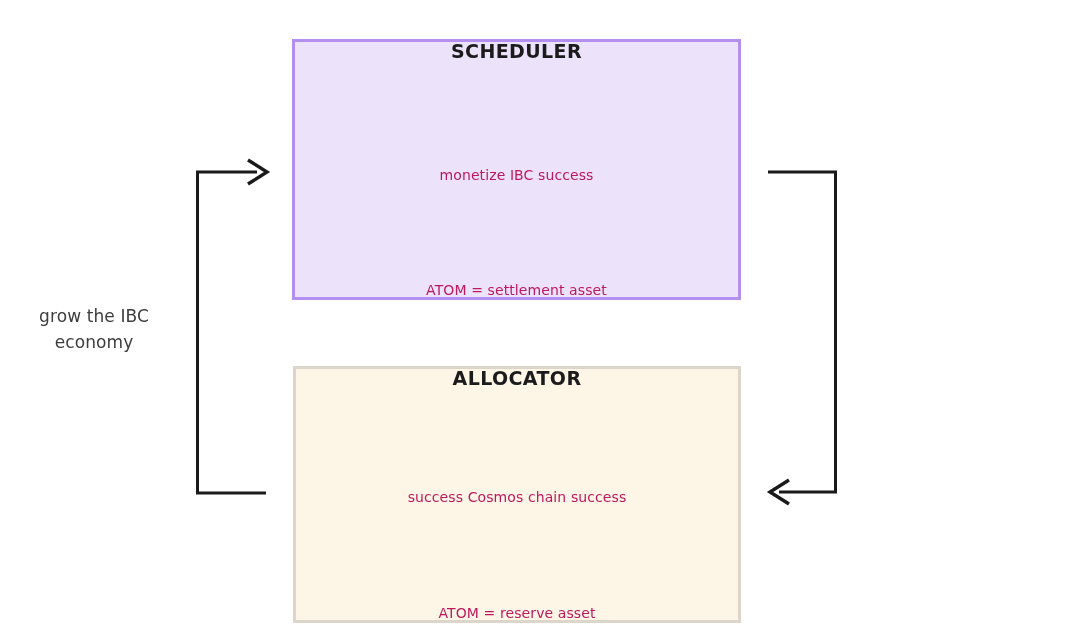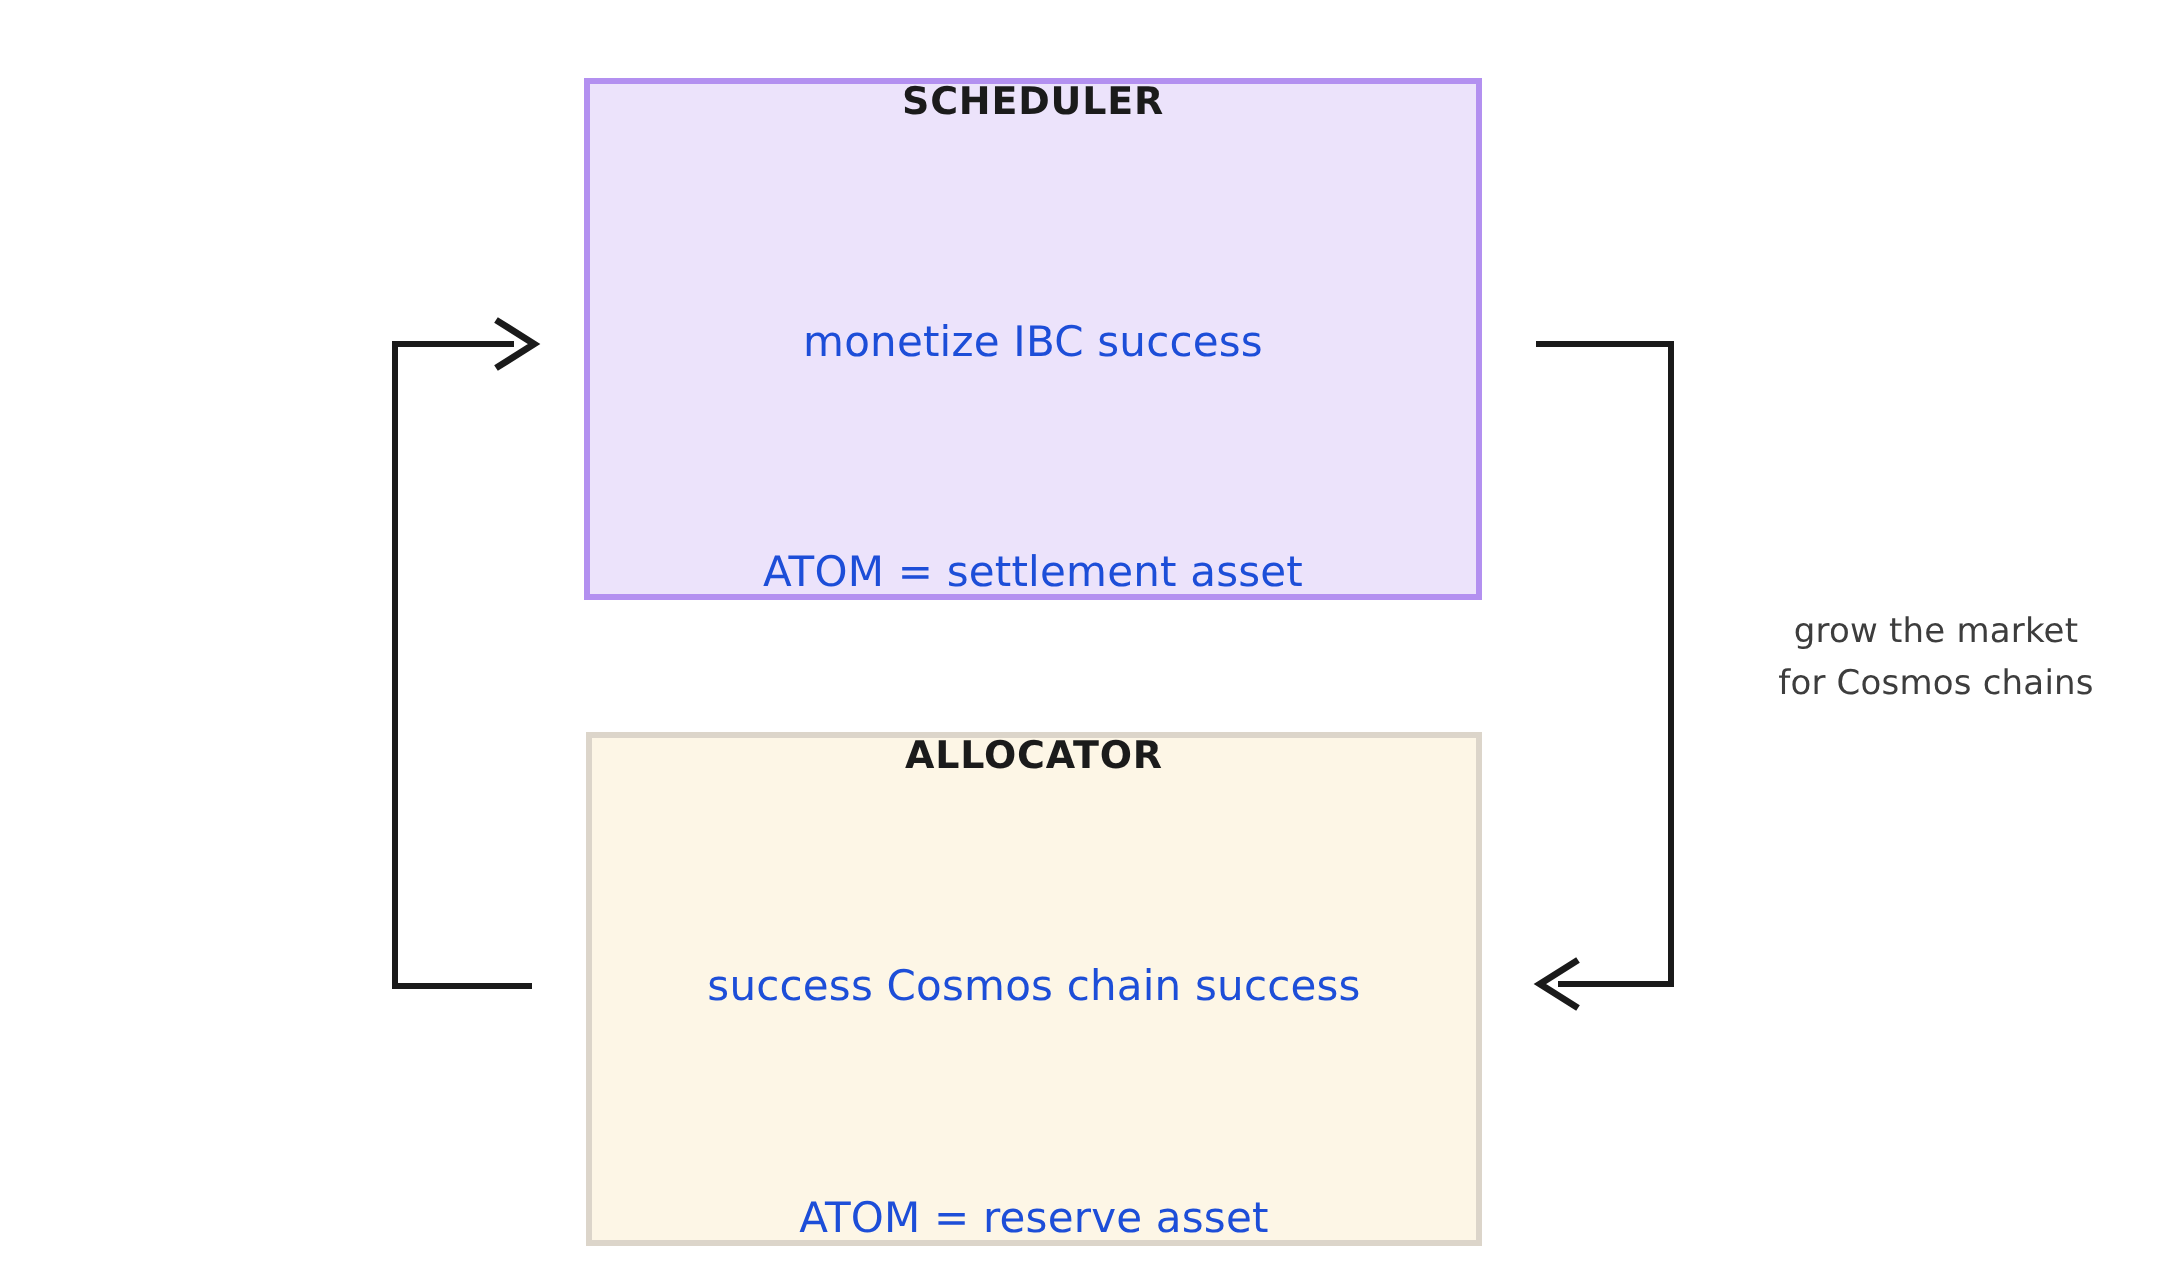--- a/index.html
+++ b/index.html
@@ -62,9 +62,9 @@
   }
 
   .node-line {
-    font-size: 21px;
+    font-size: 14px;
     font-weight: normal;
-    color: #1d4ed8;
+    color: #be185d;
     line-height: 1;
     letter-spacing: 0.1px;
   }

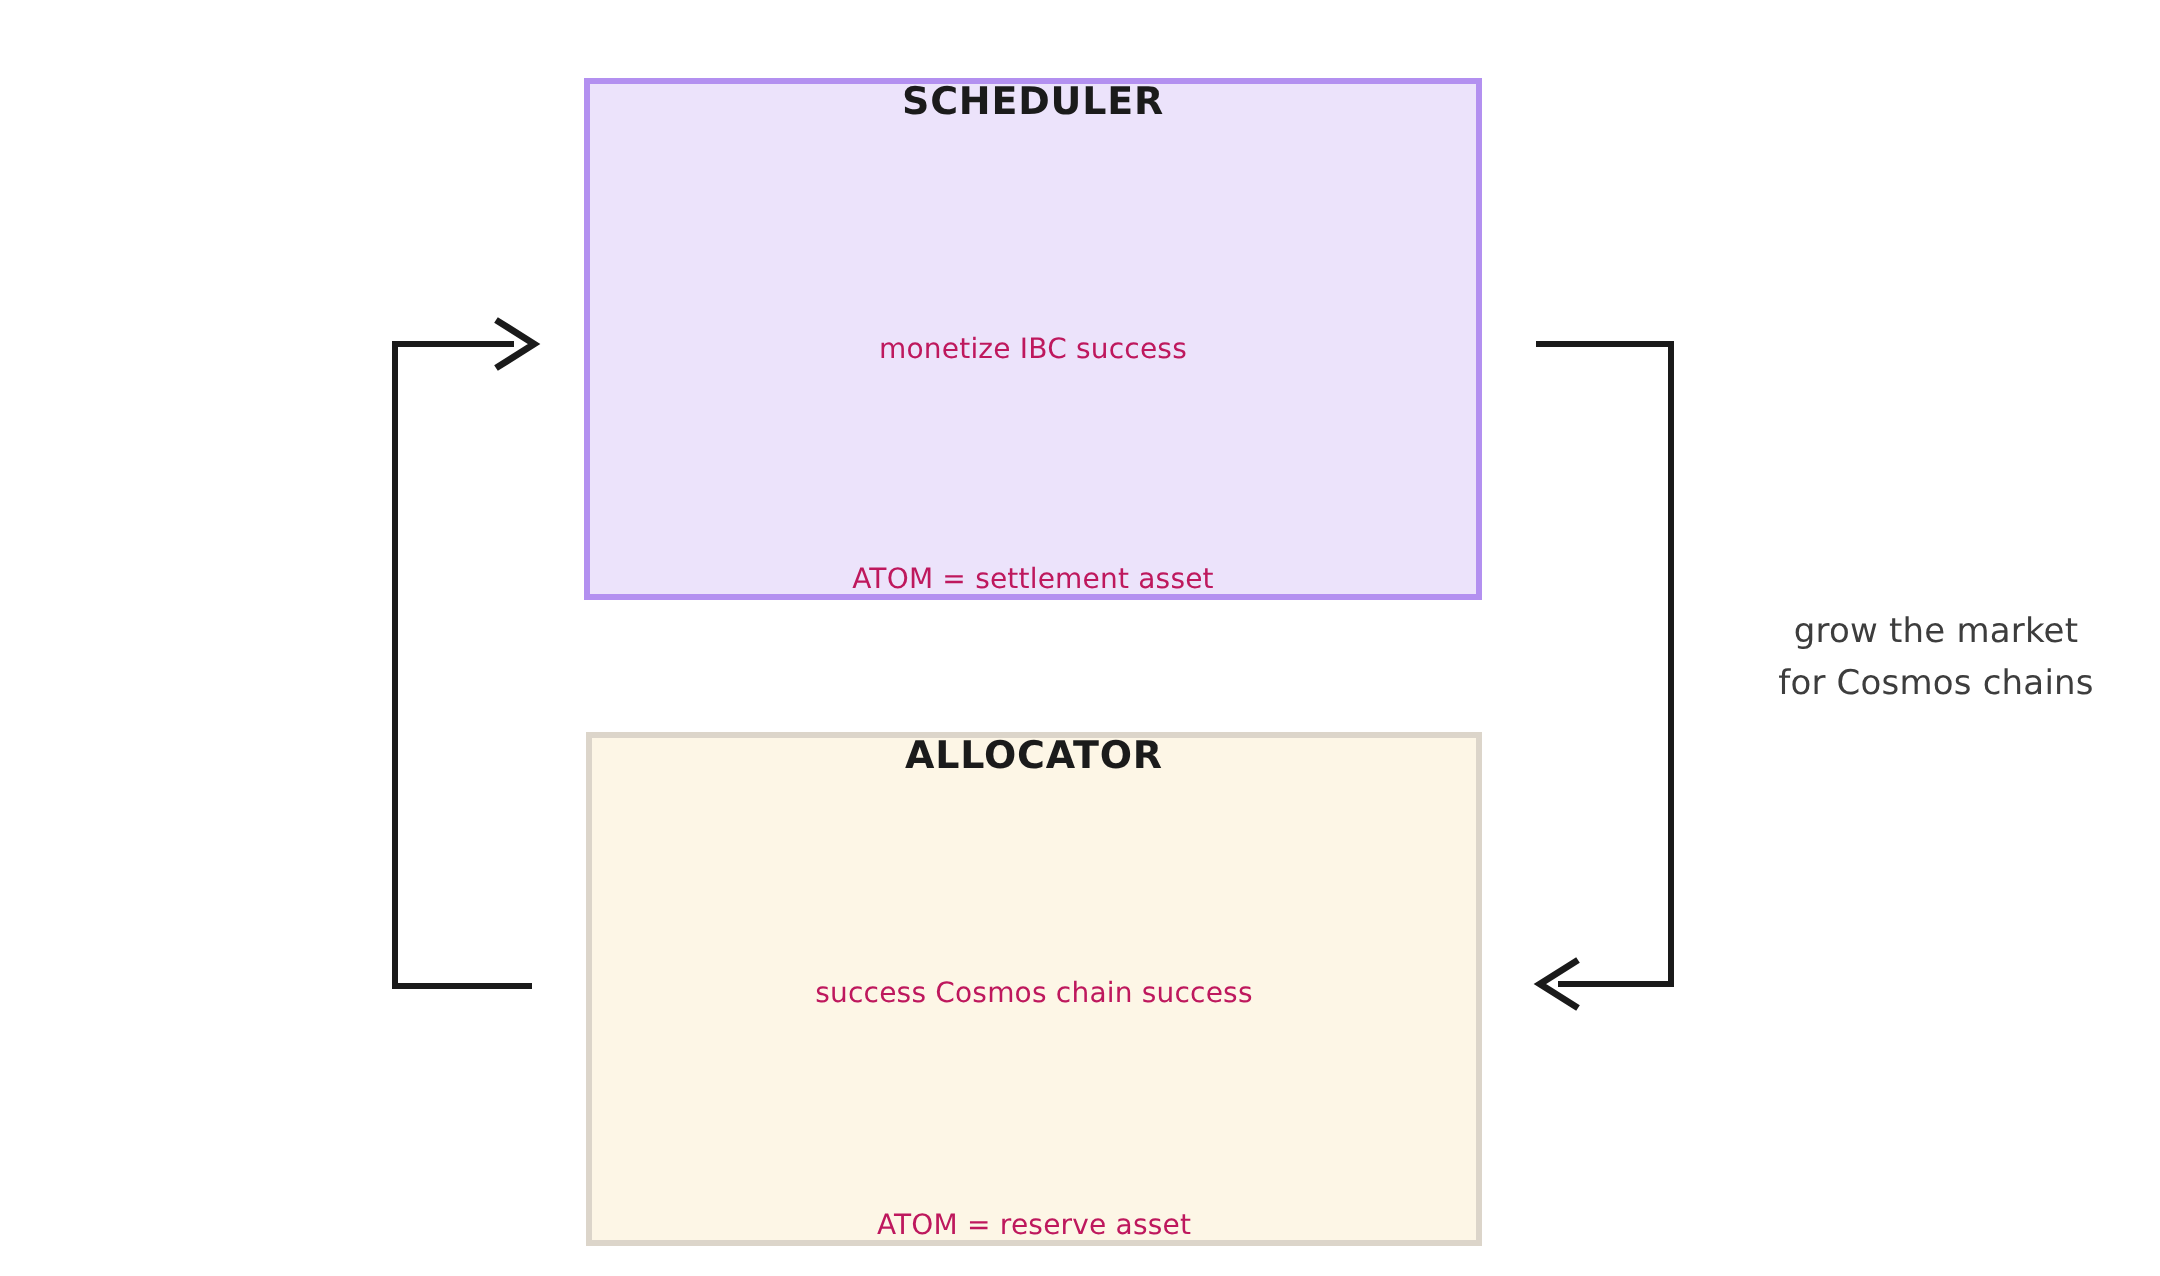--- a/index.html
+++ b/index.html
@@ -139,6 +139,8 @@
     <div class="node-line l2">ATOM = reserve asset</div>
   </div>
 
+  <div class="edge-label" id="edge-label-left">grow the IBC
+economy</div>
 
   <div class="edge-label" id="edge-label-right">grow the market
 for Cosmos chains</div>

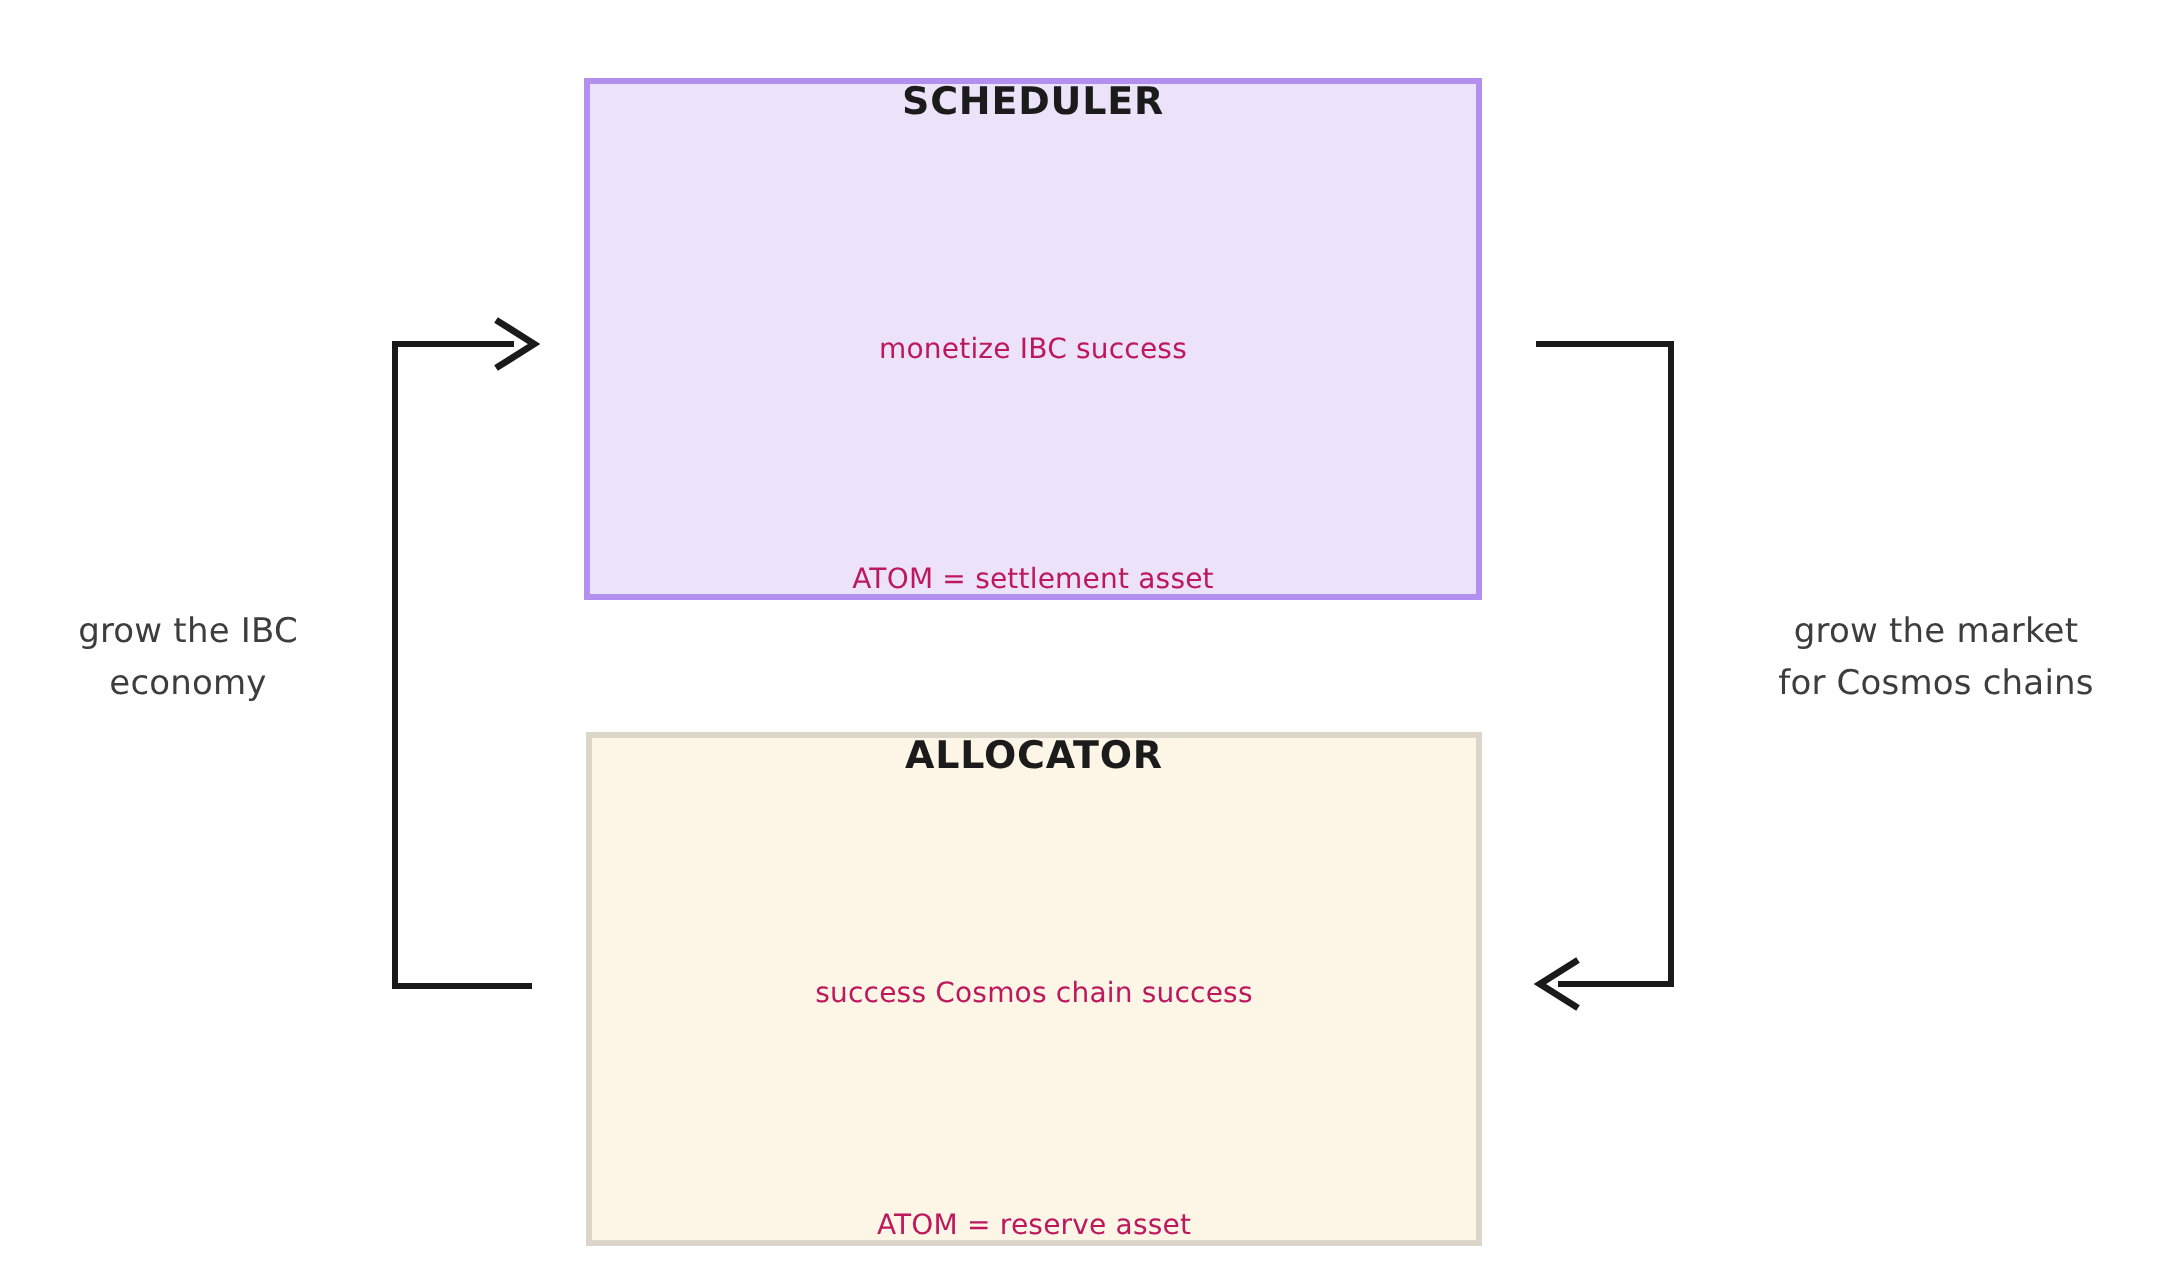--- a/index.html
+++ b/index.html
@@ -142,8 +142,6 @@
   <div class="edge-label" id="edge-label-left">grow the IBC
 economy</div>
 
-  <div class="edge-label" id="edge-label-right">grow the market
-for Cosmos chains</div>
 
 </div>
 

